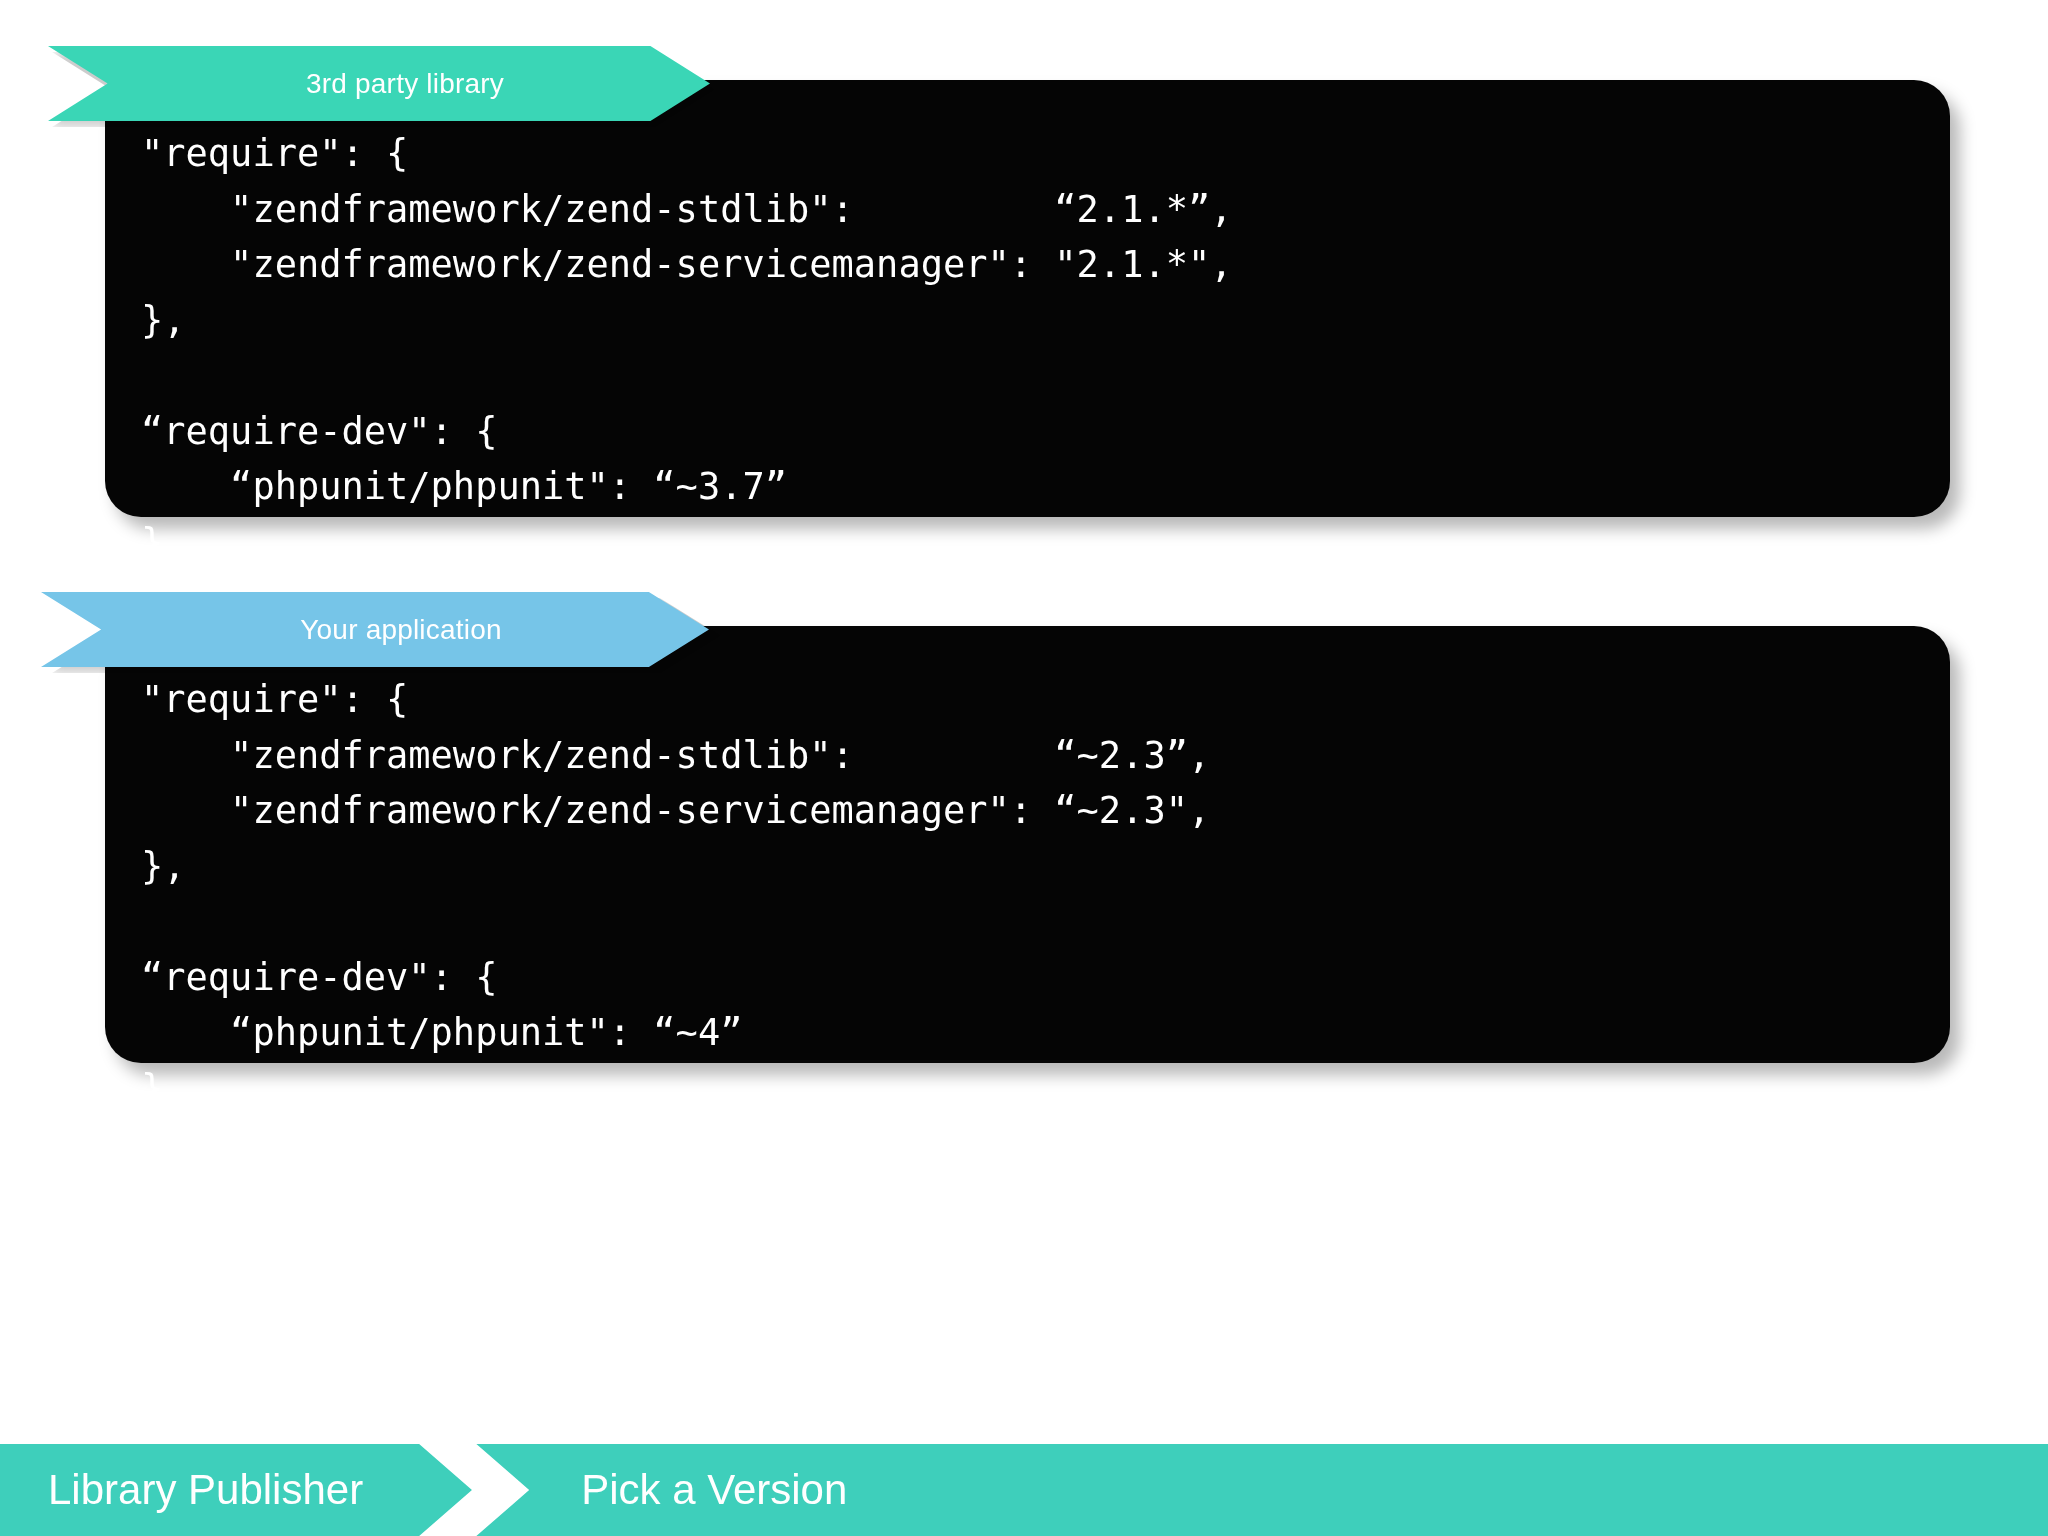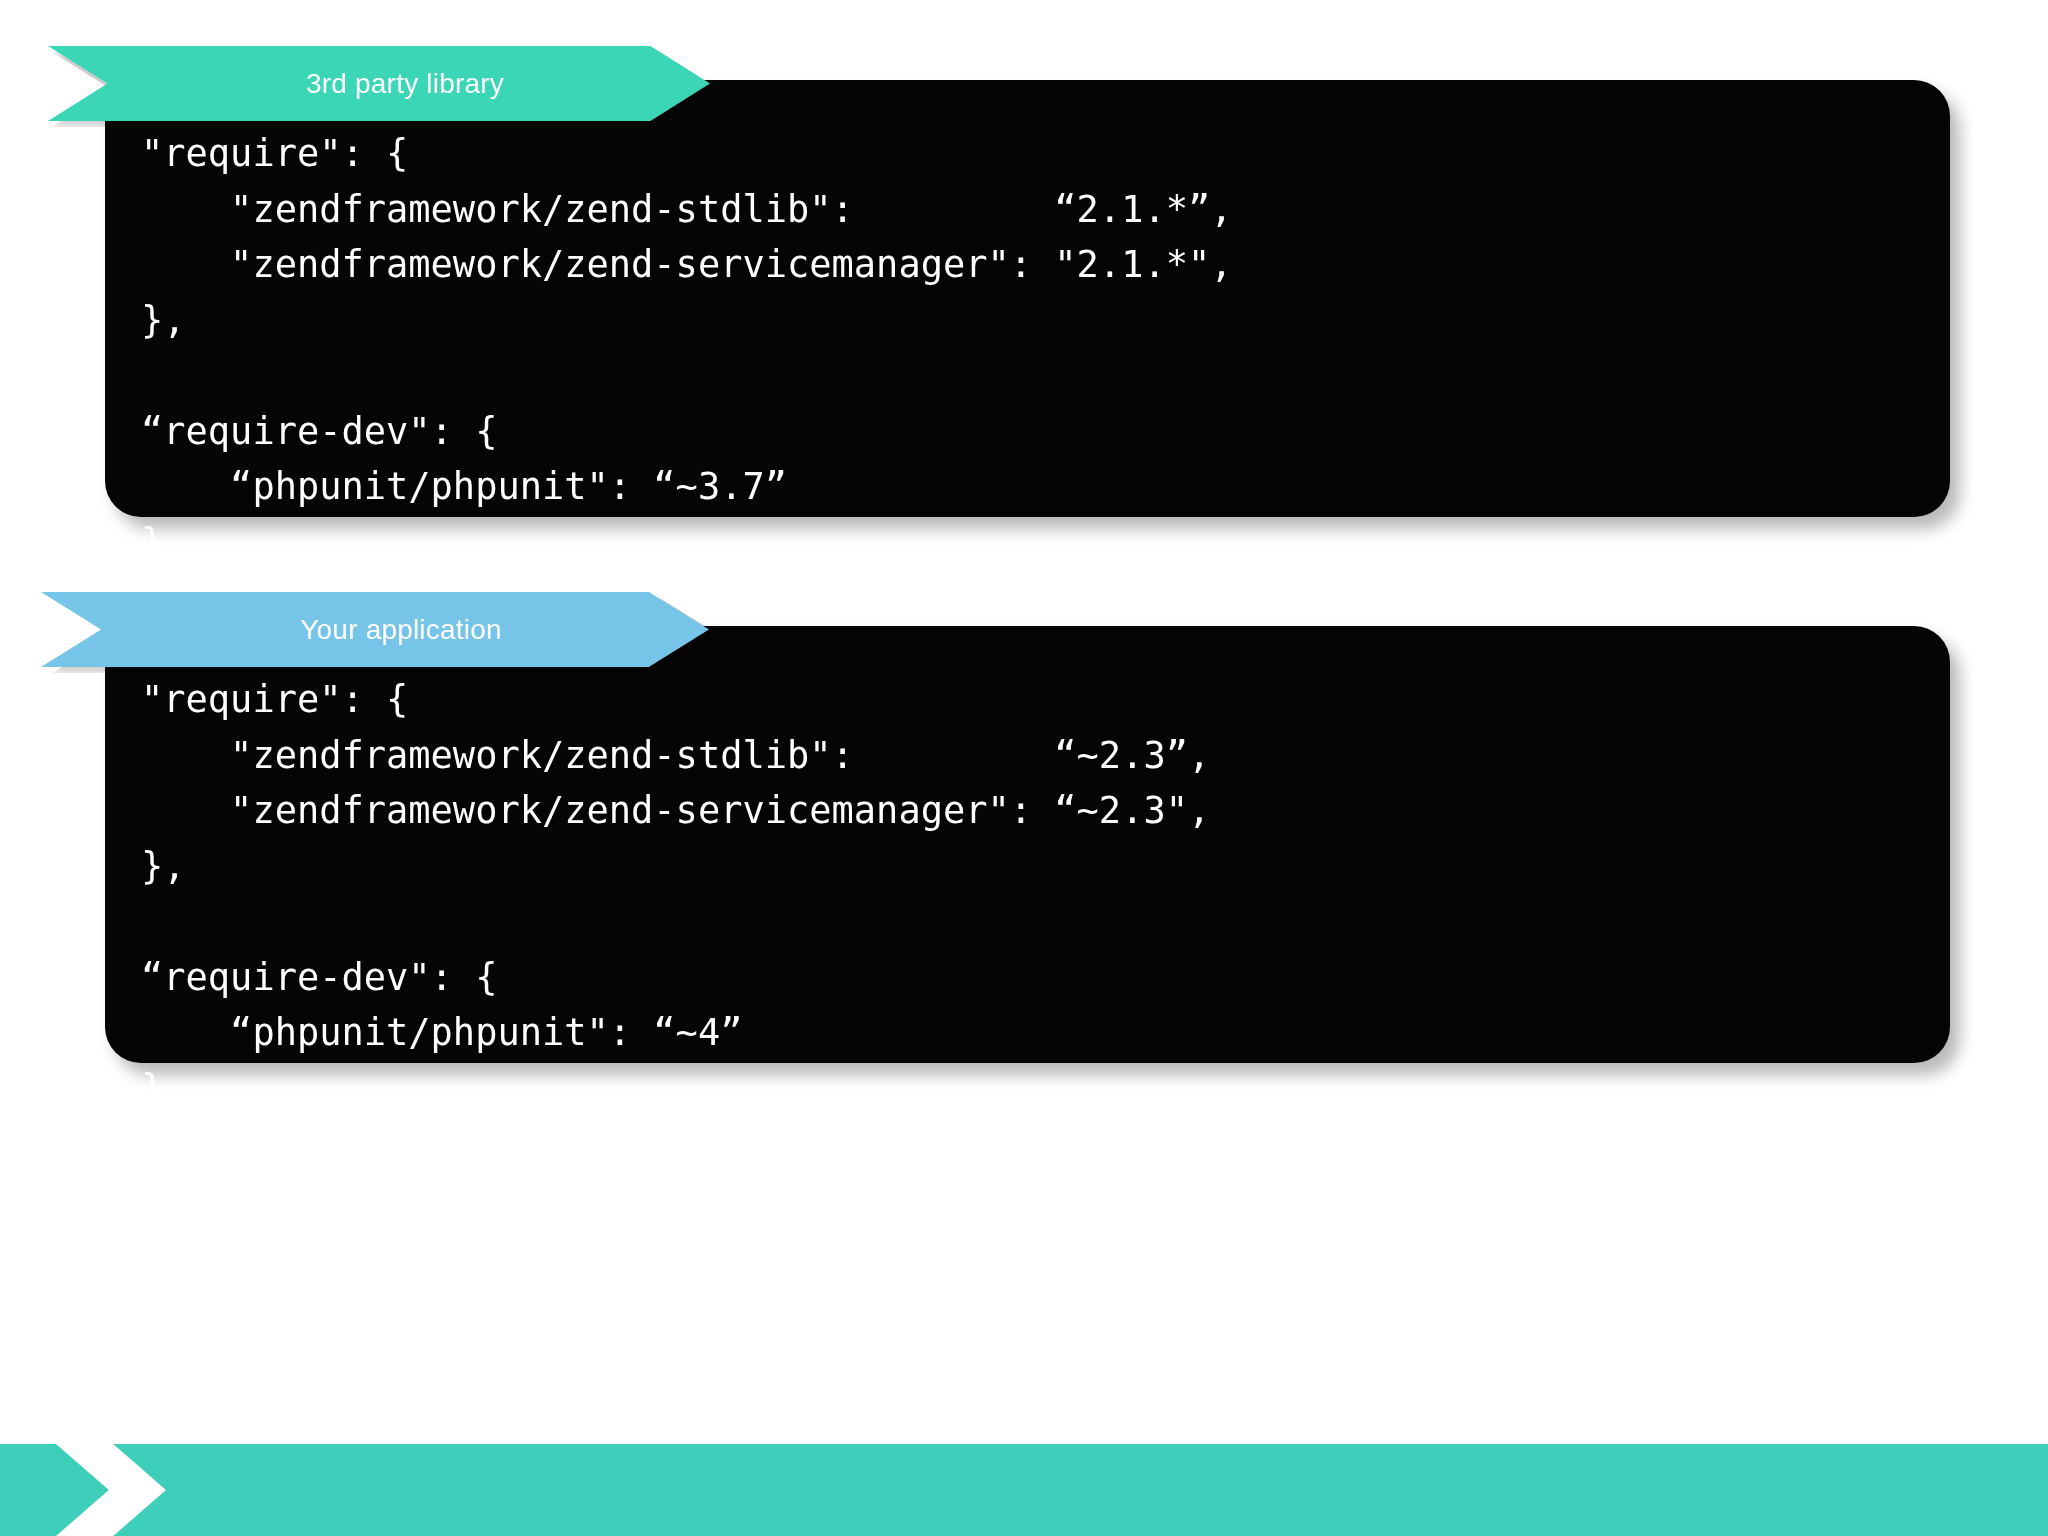--- a/index.html
+++ b/index.html
@@ -161,6 +161,7 @@
   </div>
 
   <div id="footer">
+    <span class="crumb" id="crumb-1">Library Publisher</span>
     <span id="crumb-sep"></span>
   </div>
 

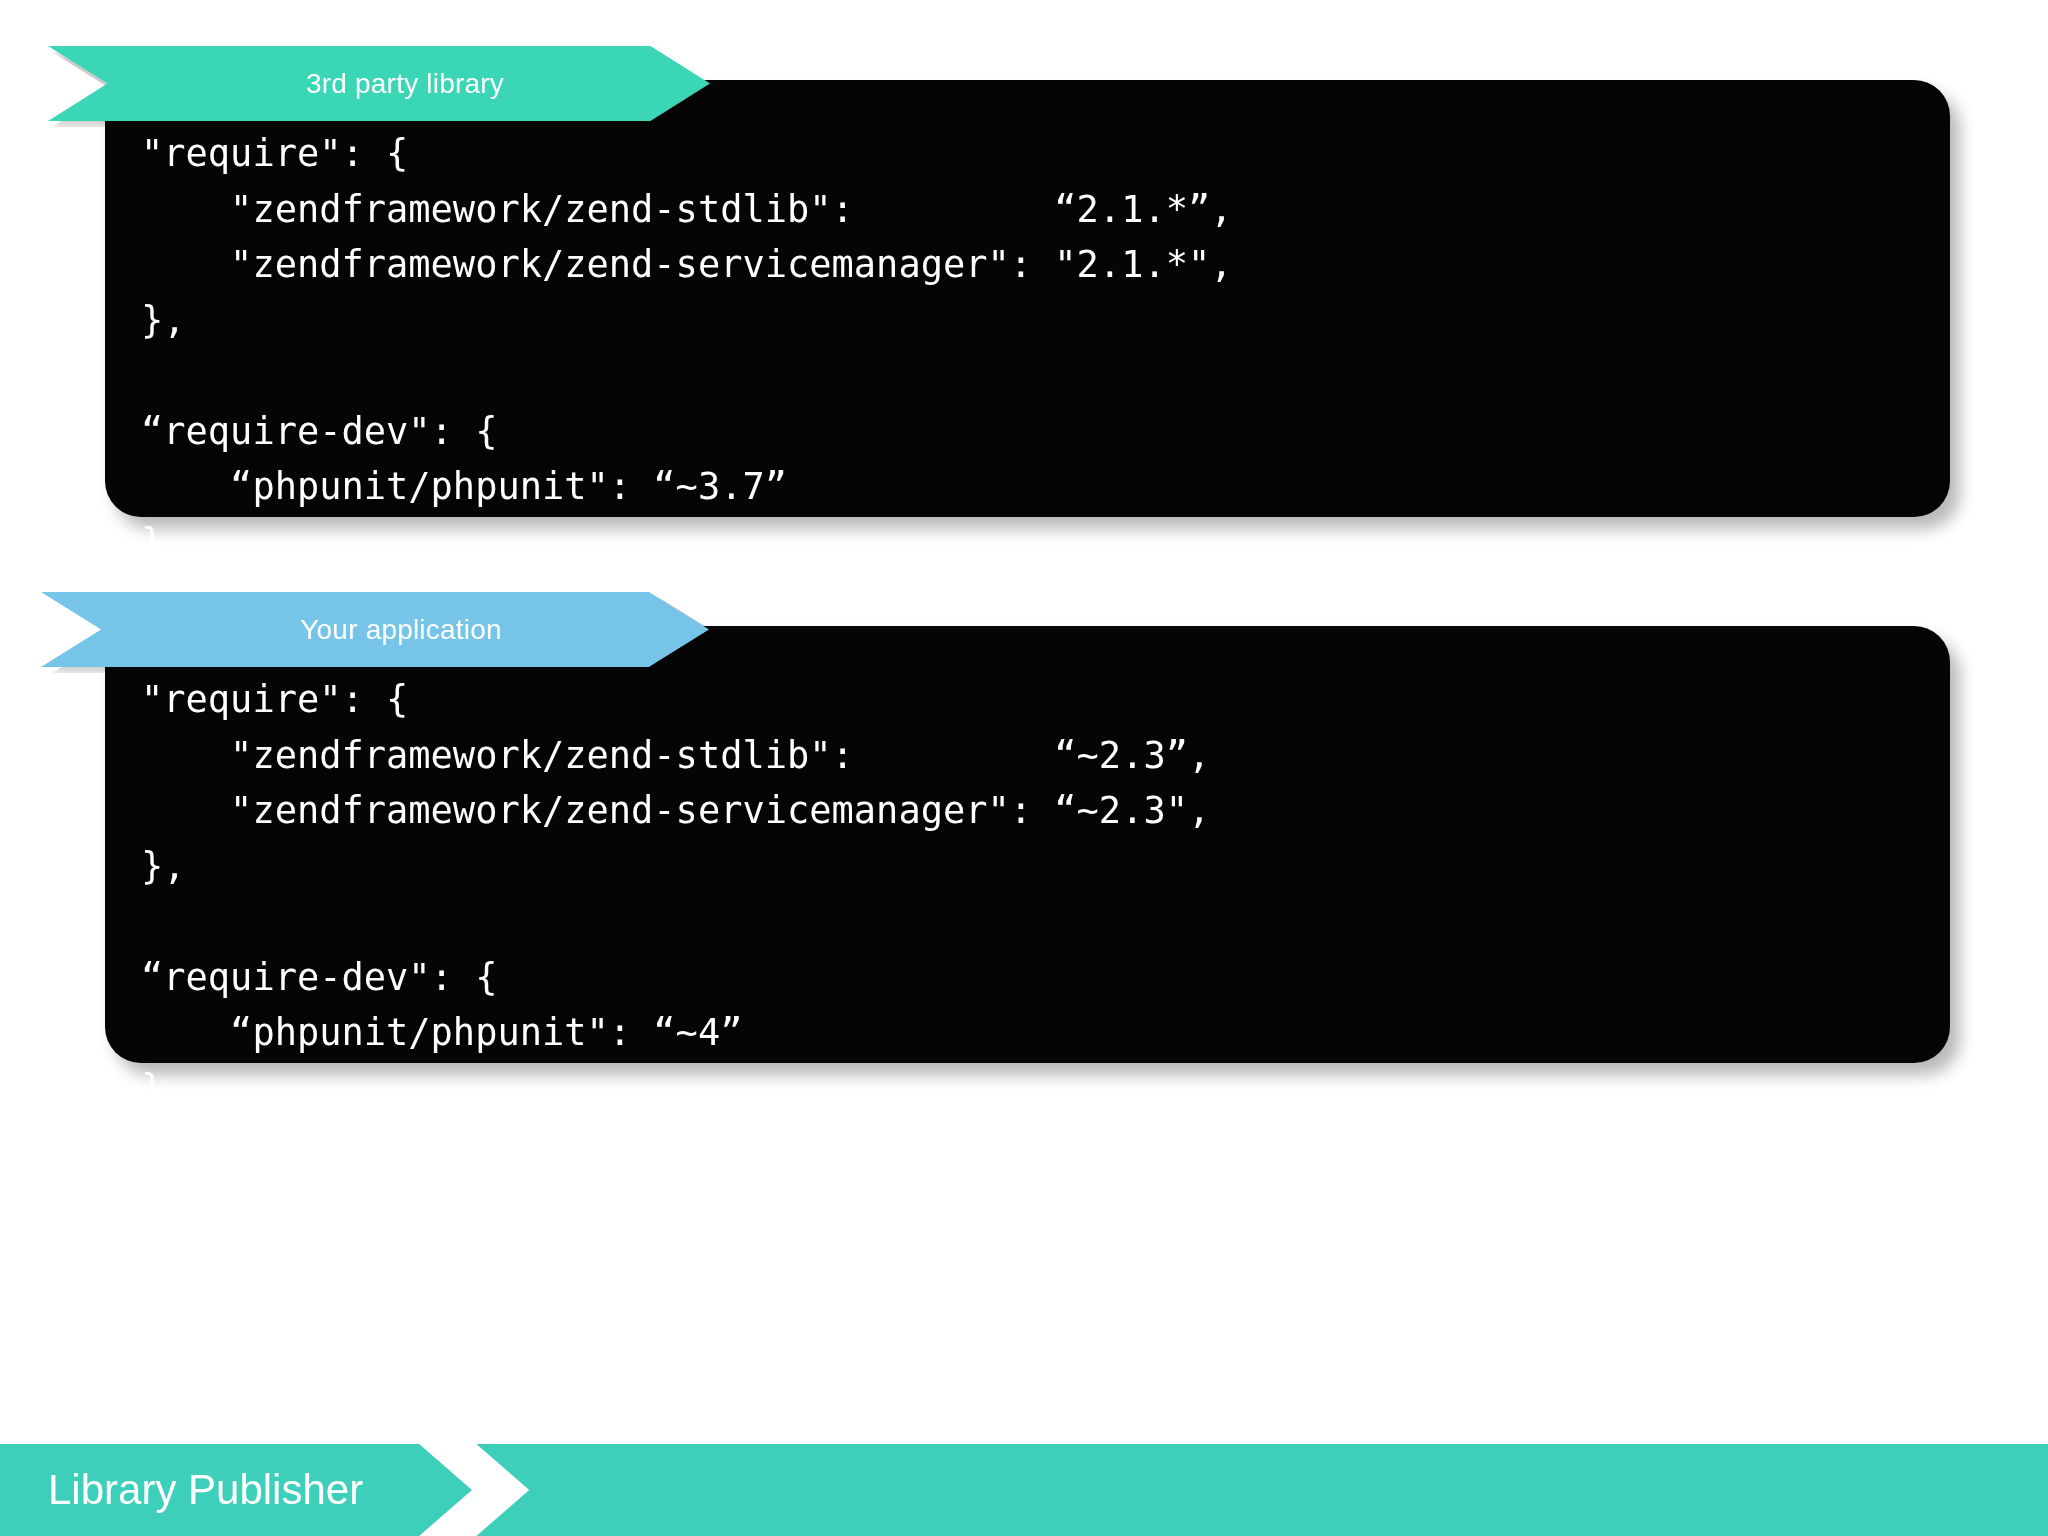--- a/index.html
+++ b/index.html
@@ -163,6 +163,7 @@
   <div id="footer">
     <span class="crumb" id="crumb-1">Library Publisher</span>
     <span id="crumb-sep"></span>
+    <span class="crumb" id="crumb-2">Pick a Version</span>
   </div>
 
 </div>

